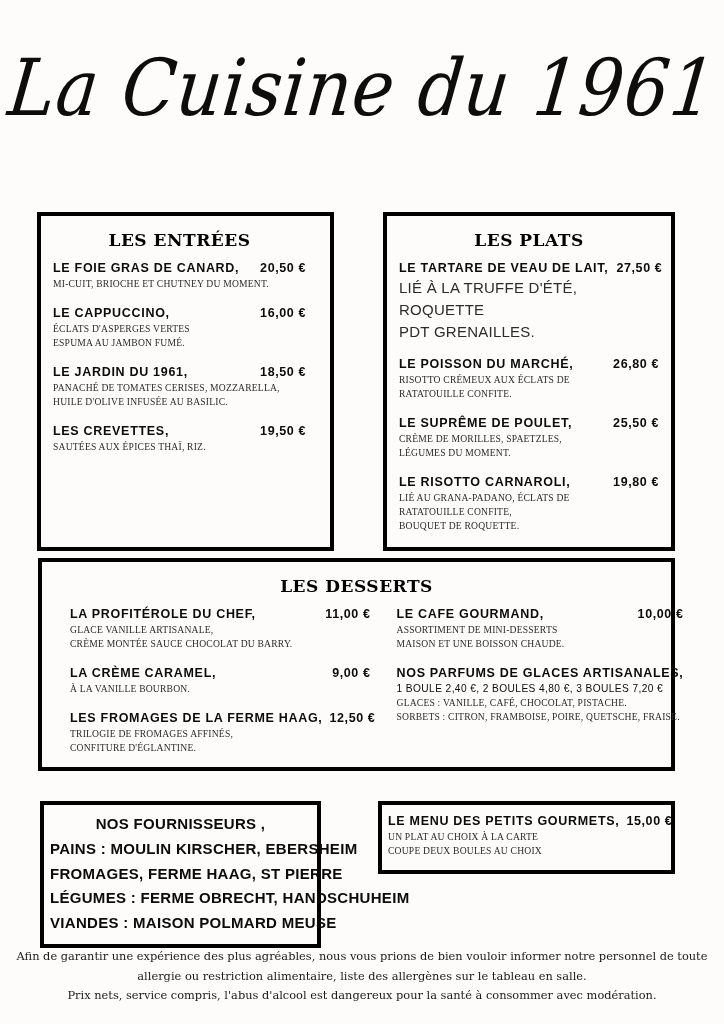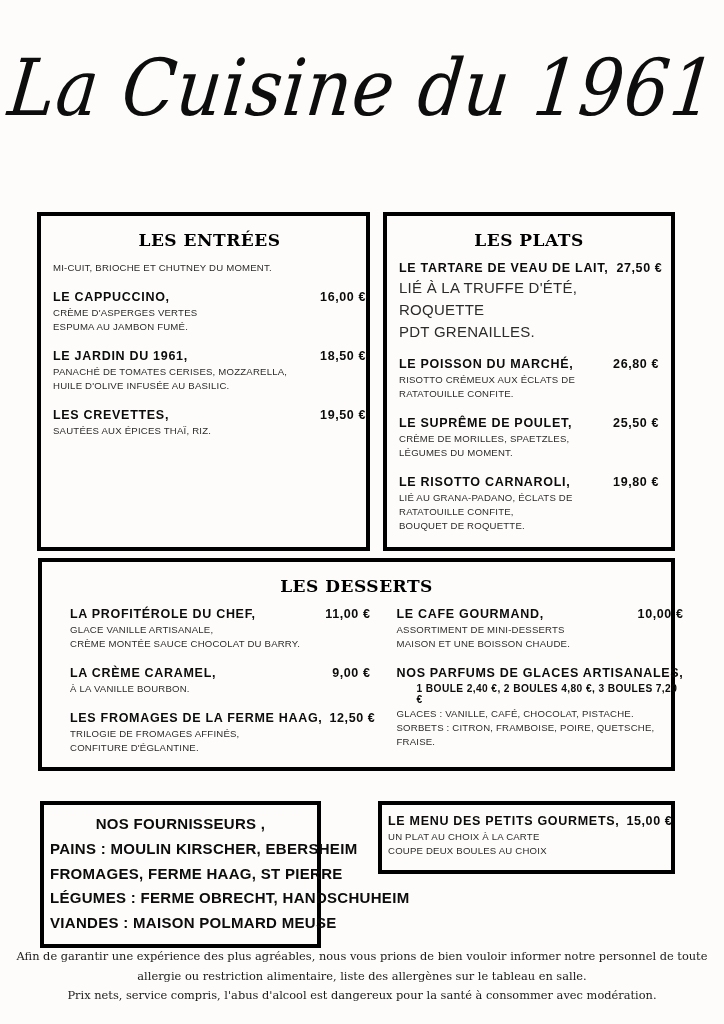--- a/index.html
+++ b/index.html
@@ -115,7 +115,7 @@
     display: flex;
     justify-content: space-between;
   }
-  .box-entrees { width: 333px; padding: 6px 0 10px 12px; }
+  .box-entrees { width: 297px; padding: 6px 24px 10px 12px; }
   .box-plats   { width: 292px; padding: 6px 12px 12px 12px; }
 
   

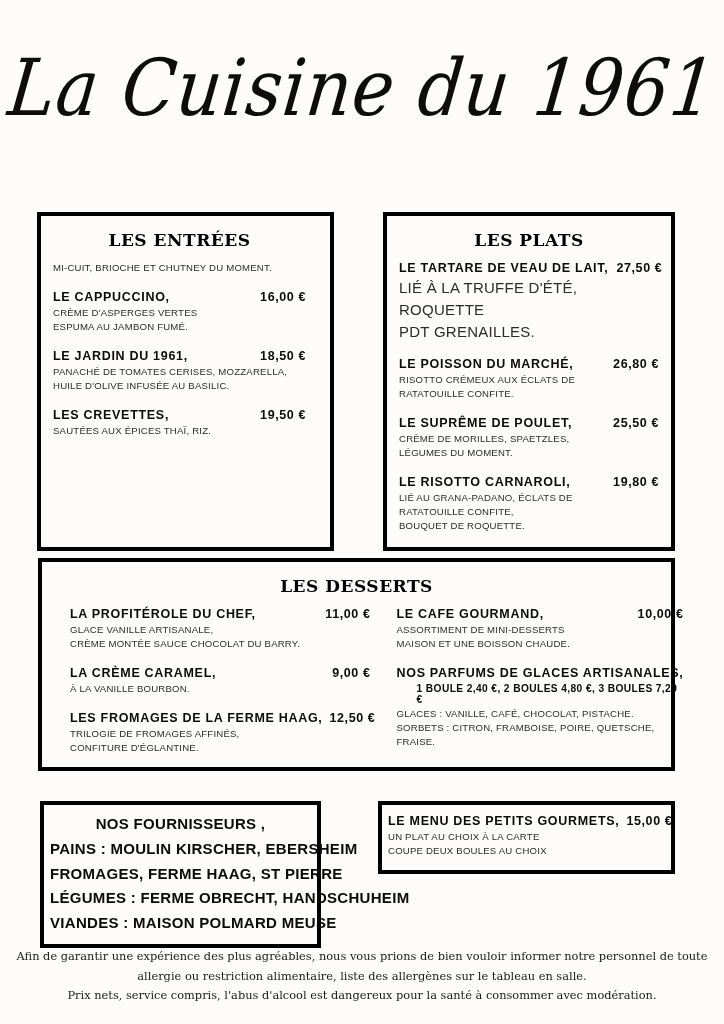--- a/index.html
+++ b/index.html
@@ -187,6 +187,10 @@
     <div class="section-head">LES ENTRÉES</div>
     <div>
       <div class="item">
+        <div class="item-line">
+          <span class="item-name">LE FOIE GRAS DE CANARD,</span>
+          <span class="item-price">20,50 €</span>
+        </div>
         <div class="desc">
           <div>MI-CUIT, BRIOCHE ET CHUTNEY DU MOMENT.</div>
         </div>

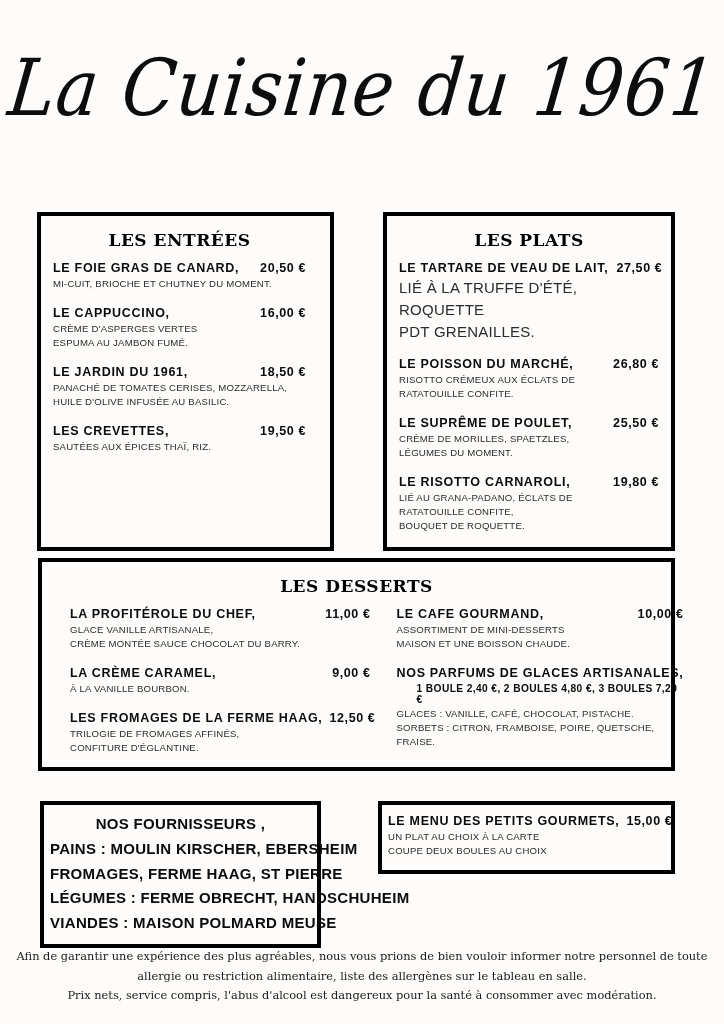--- a/index.html
+++ b/index.html
@@ -84,7 +84,7 @@
     text-align: right;
   }
   .desc {
-    font-family: Liberation Sans, sans-serif;
+    font-family: Liberation Serif, serif;
     font-size: 9.6px;
     letter-spacing: 0.2px;
     line-height: 1.45;

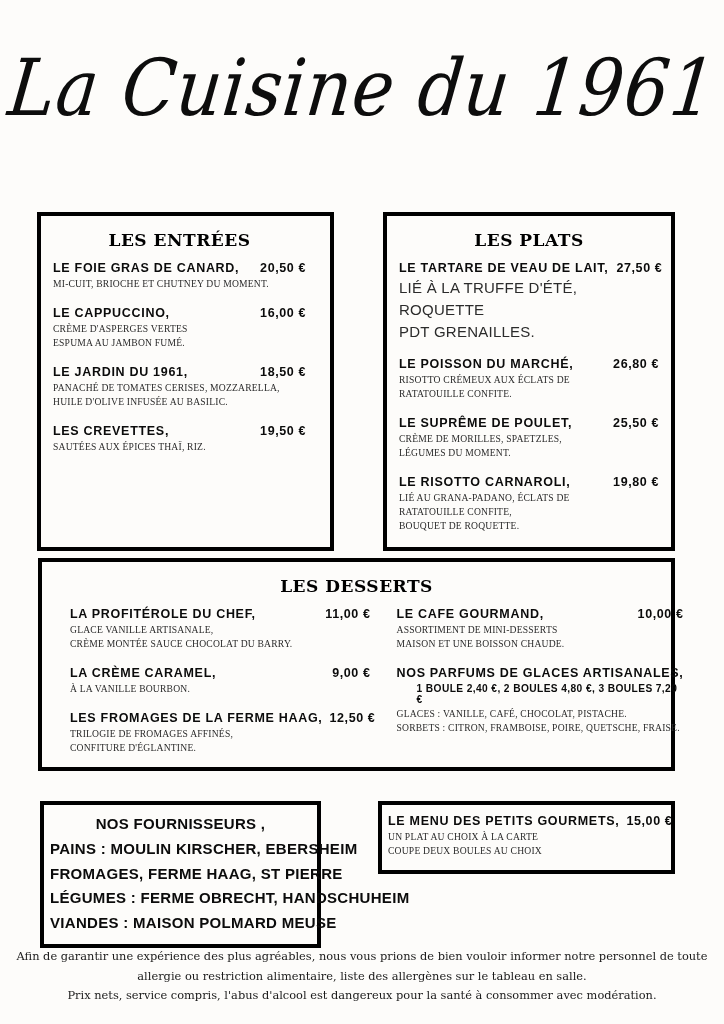--- a/index.html
+++ b/index.html
@@ -201,7 +201,7 @@
           <span class="item-price">16,00 €</span>
         </div>
         <div class="desc">
-          <div>CRÈME D'ASPERGES VERTES</div>
+          <div>ÉCLATS D'ASPERGES VERTES</div>
           <div>ESPUMA AU JAMBON FUMÉ.</div>
         </div>
       </div>

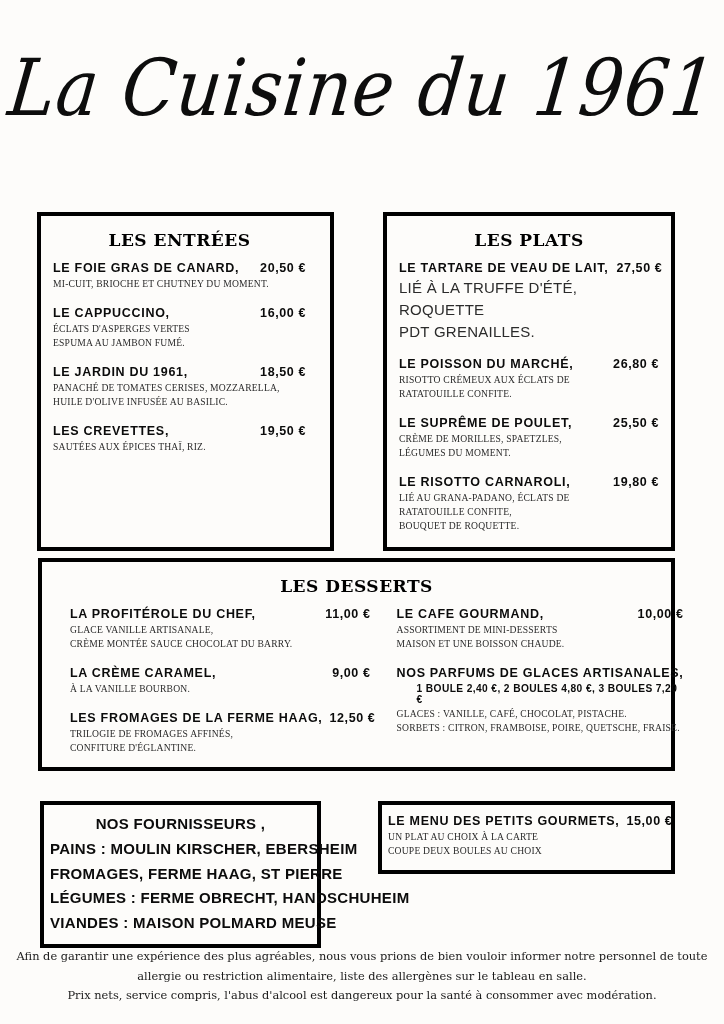--- a/index.html
+++ b/index.html
@@ -98,12 +98,11 @@
   }
   .subprice {
     font-family: "Liberation Sans", sans-serif;
-    font-weight: 700;
+    font-weight: 400;
     font-size: 10.2px;
     letter-spacing: 0.4px;
     margin-top: 3px;
     color: #0b0b0b;
-    margin-left: 20px;
   }
 
   

